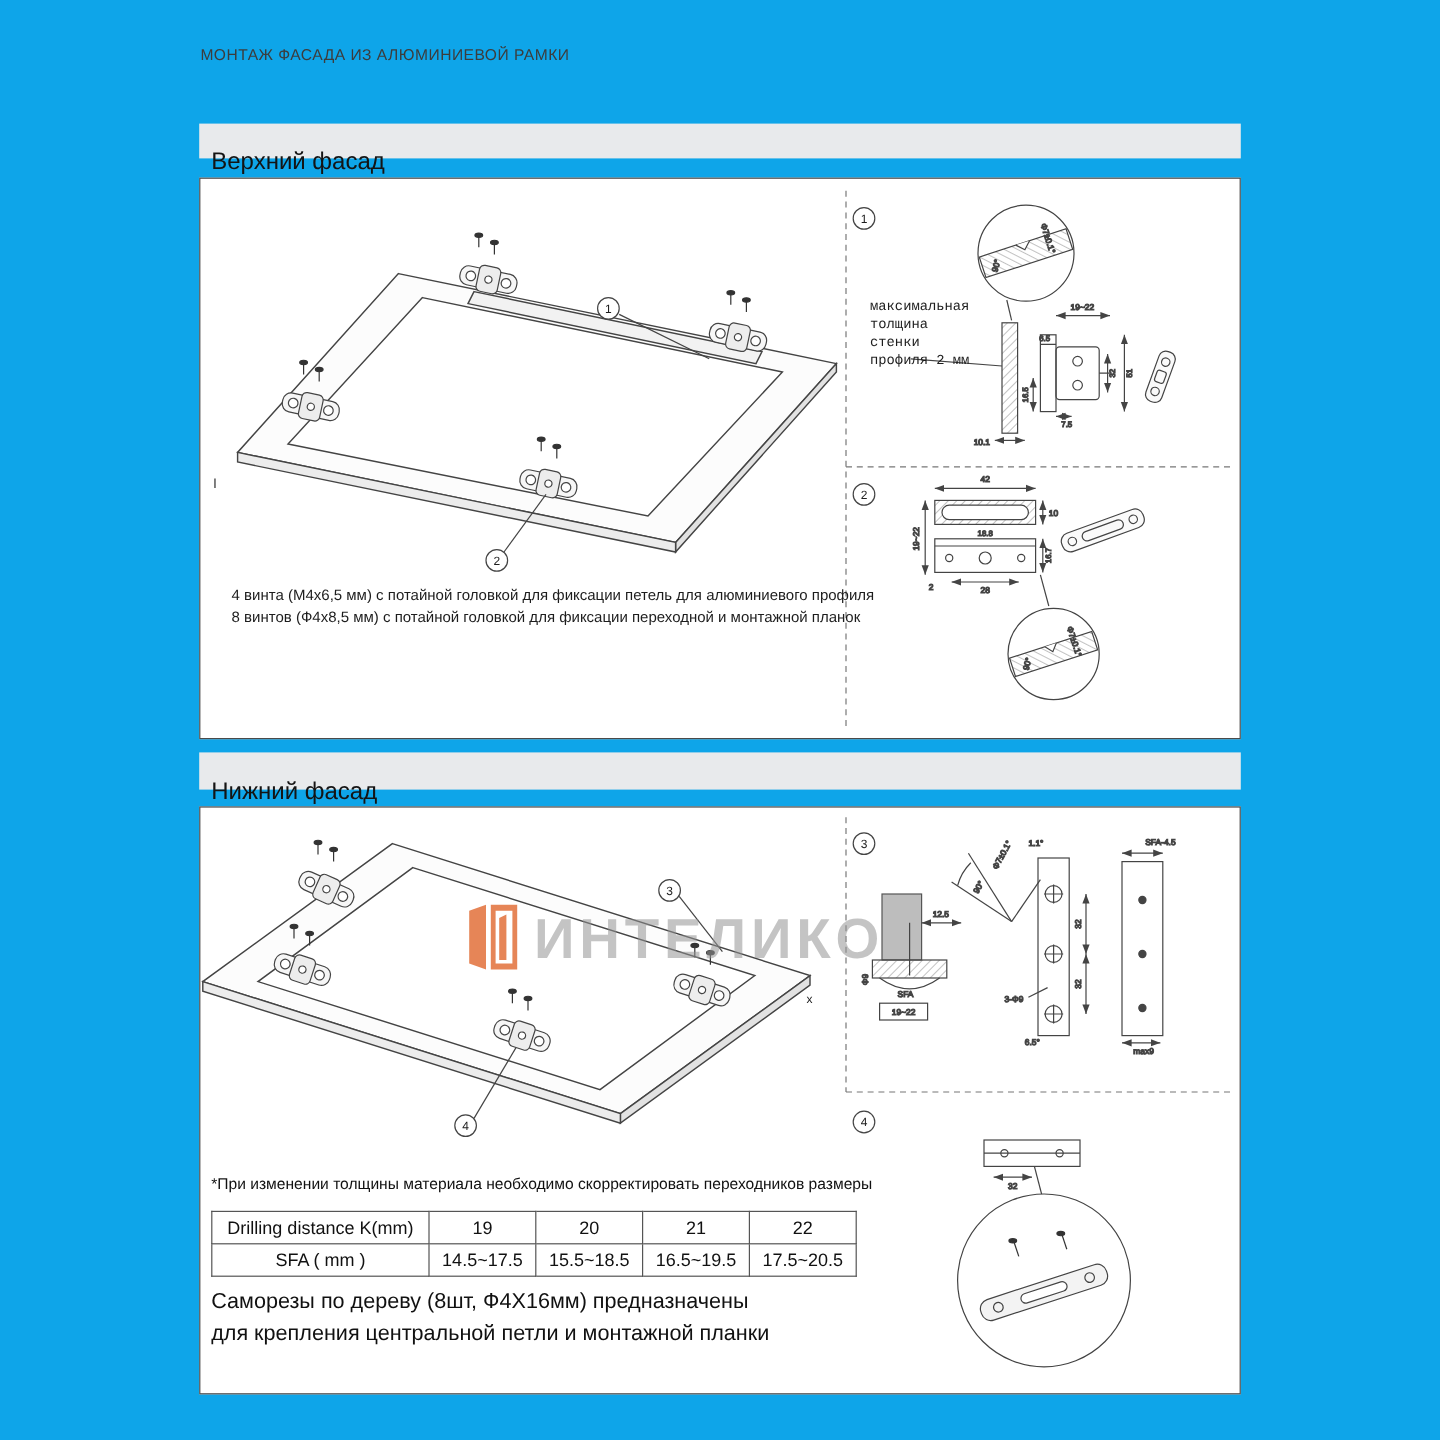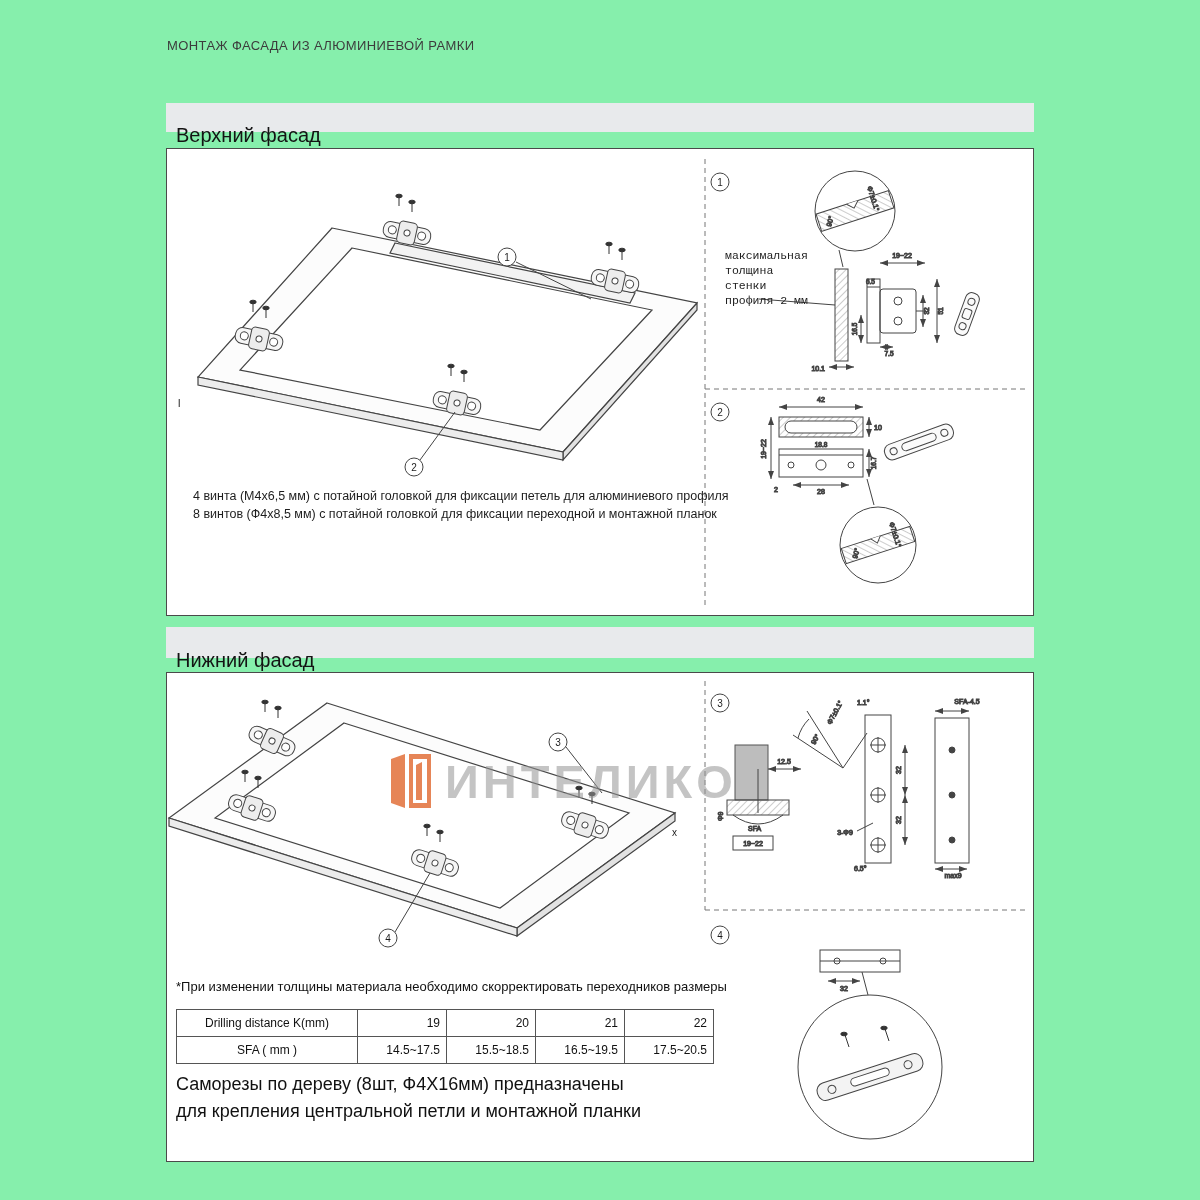--- a/index.html
+++ b/index.html
@@ -4,7 +4,7 @@
 <style>
   html,body{margin:0;padding:0;background:#fff;}
   body{font-family:"Liberation Sans","DejaVu Sans",sans-serif;color:#222;}
-  .page{position:relative;width:1200px;height:1200px;background:#86efac;overflow:hidden;}
+  .page{position:relative;width:1200px;height:1200px;background:#0ea5e9;overflow:hidden;}
   .page-header{position:absolute;left:167px;top:38px;font-size:13px;letter-spacing:.4px;color:#3c3c3c;}
   .section-bar{position:absolute;left:166px;width:868px;background:#e8eaec;display:flex;align-items:center;}
   .section-bar .title{font-size:20px;color:#141414;padding-left:10px;margin-top:36px;}

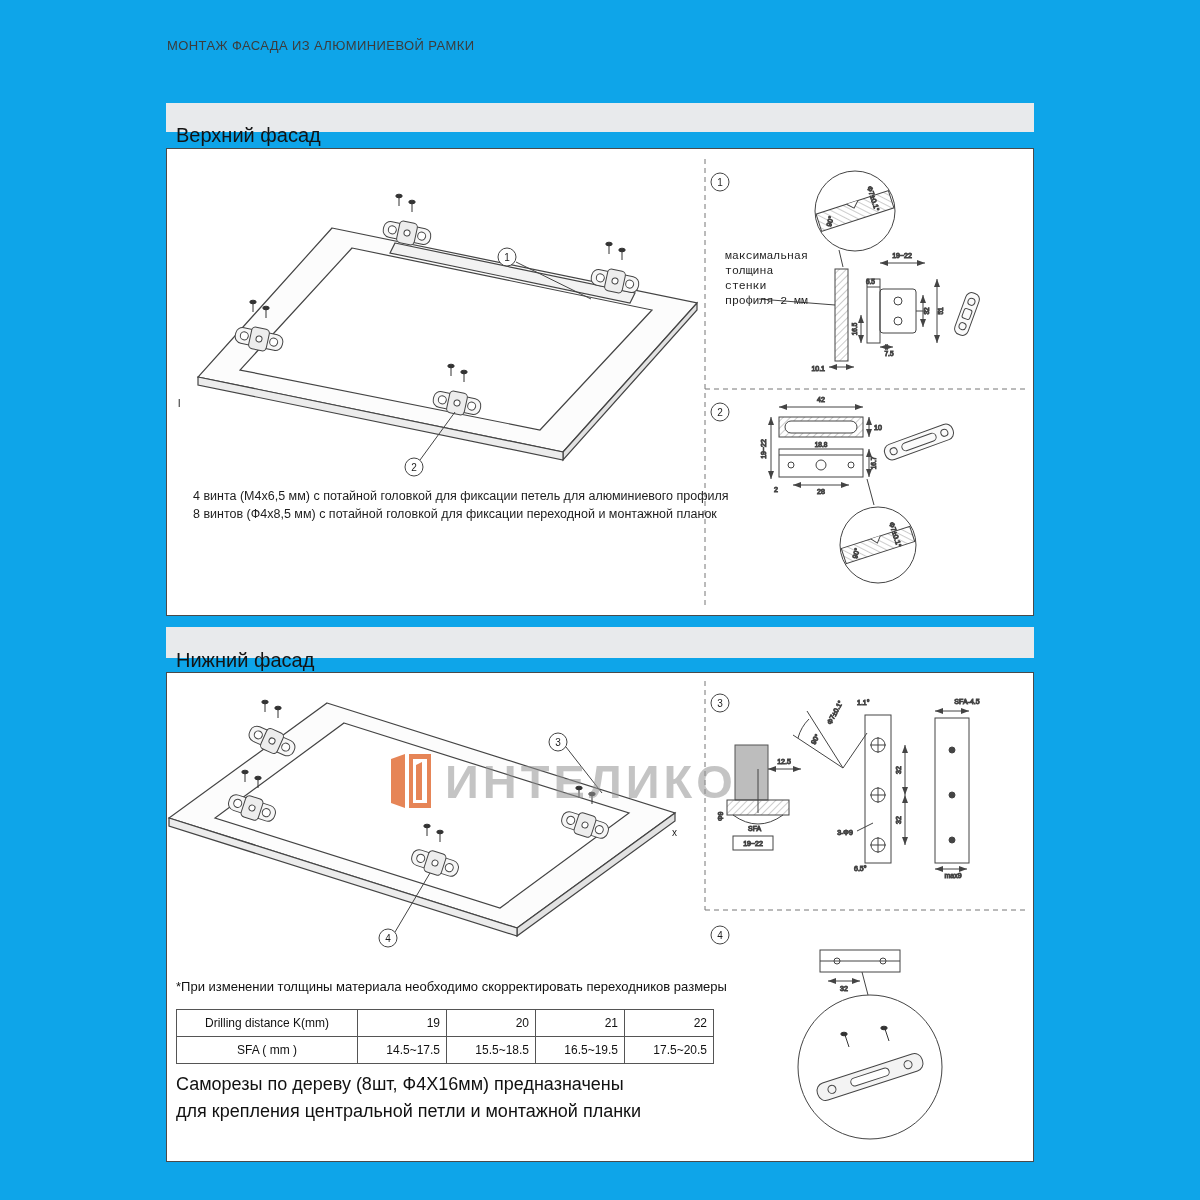--- a/index.html
+++ b/index.html
@@ -19,7 +19,7 @@
   .watermark{position:absolute;left:222px;top:80px;display:flex;align-items:center;gap:12px;pointer-events:none;}
   .watermark .wm-text{font-size:47px;font-weight:bold;letter-spacing:4px;color:rgba(148,148,148,.55);}
   .adjust-note{position:absolute;left:9px;top:306px;font-size:13px;color:#111;}
-  table.ktable{position:absolute;left:9px;top:336px;border-collapse:collapse;font-size:12px;color:#111;}
+  table.ktable{position:absolute;left:9px;top:336px;border-collapse:collapse;font-size:15px;color:#111;}
   table.ktable td{border:1px solid #555;height:26px;text-align:right;padding:0 6px;}
   table.ktable td.c0{width:168px;text-align:center;}
   table.ktable td.cv{width:76px;}

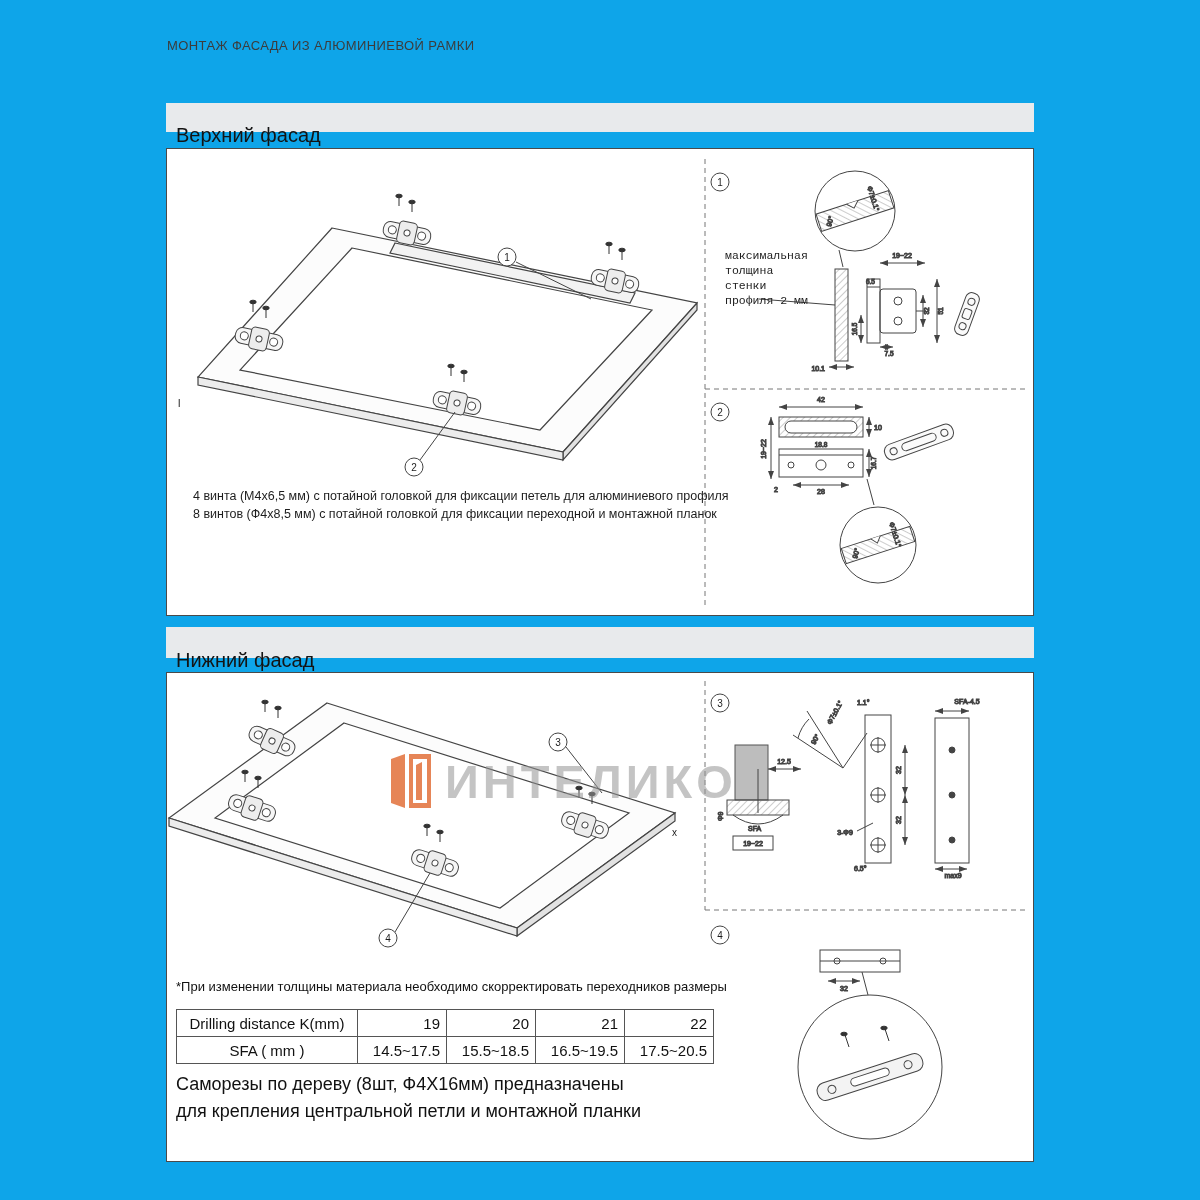--- a/index.html
+++ b/index.html
@@ -20,7 +20,7 @@
   .watermark .wm-text{font-size:47px;font-weight:bold;letter-spacing:4px;color:rgba(148,148,148,.55);}
   .adjust-note{position:absolute;left:9px;top:306px;font-size:13px;color:#111;}
   table.ktable{position:absolute;left:9px;top:336px;border-collapse:collapse;font-size:15px;color:#111;}
-  table.ktable td{border:1px solid #555;height:26px;text-align:right;padding:0 6px;}
+  table.ktable td{border:1px solid #555;height:26px;text-align:center;padding:0 6px;}
   table.ktable td.c0{width:168px;text-align:center;}
   table.ktable td.cv{width:76px;}
   .bottom-notes{position:absolute;left:9px;top:398px;width:470px;font-size:18px;line-height:1.5;color:#111;}

